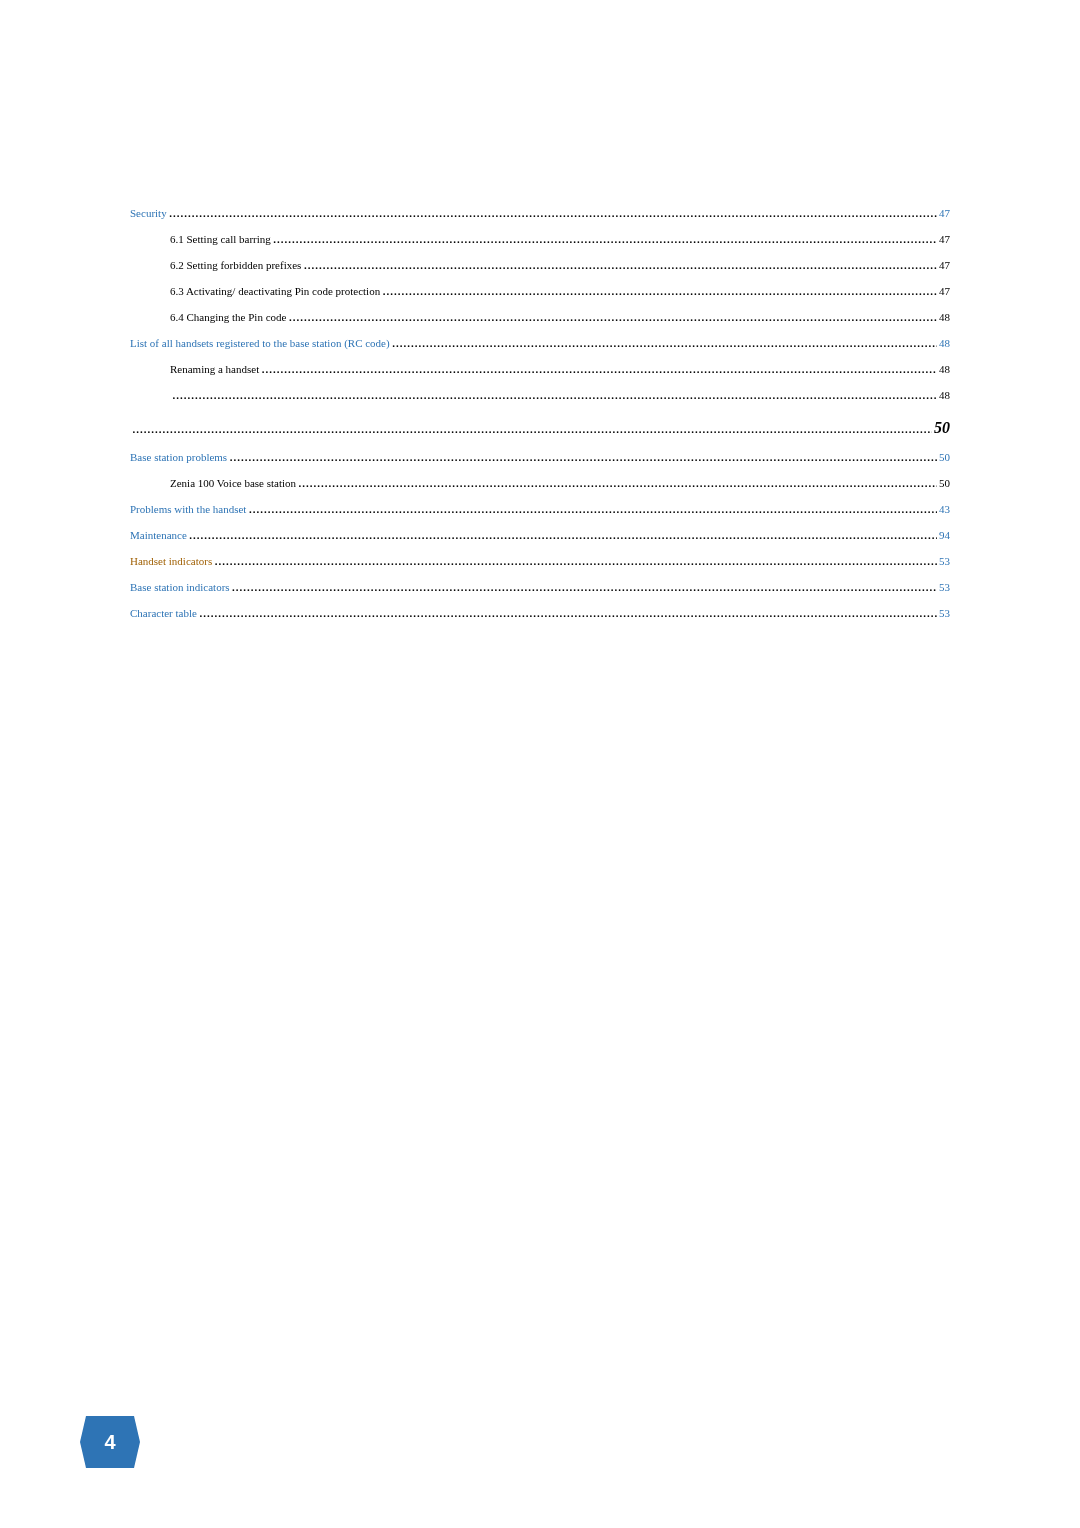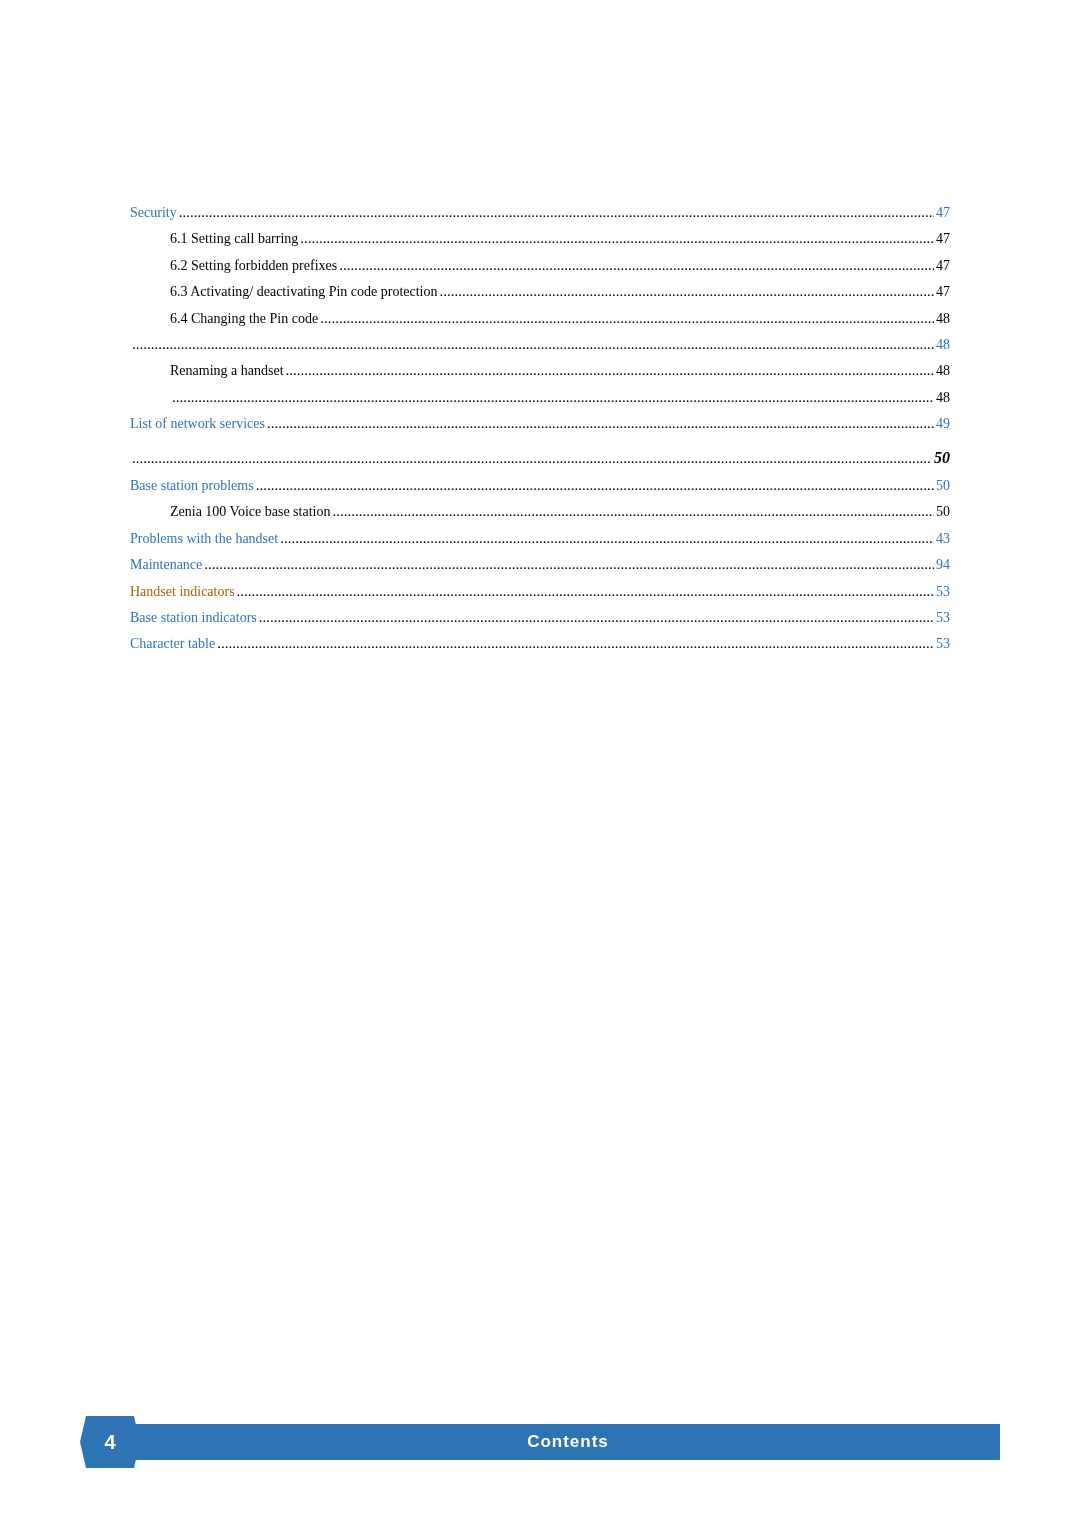--- a/index.html
+++ b/index.html
@@ -25,7 +25,7 @@
       display: flex;
       align-items: baseline;
       margin-bottom: 2px;
-      font-size: 14px;
+      font-size: 11px;
       line-height: 1.6;
       color: #000000;
     }

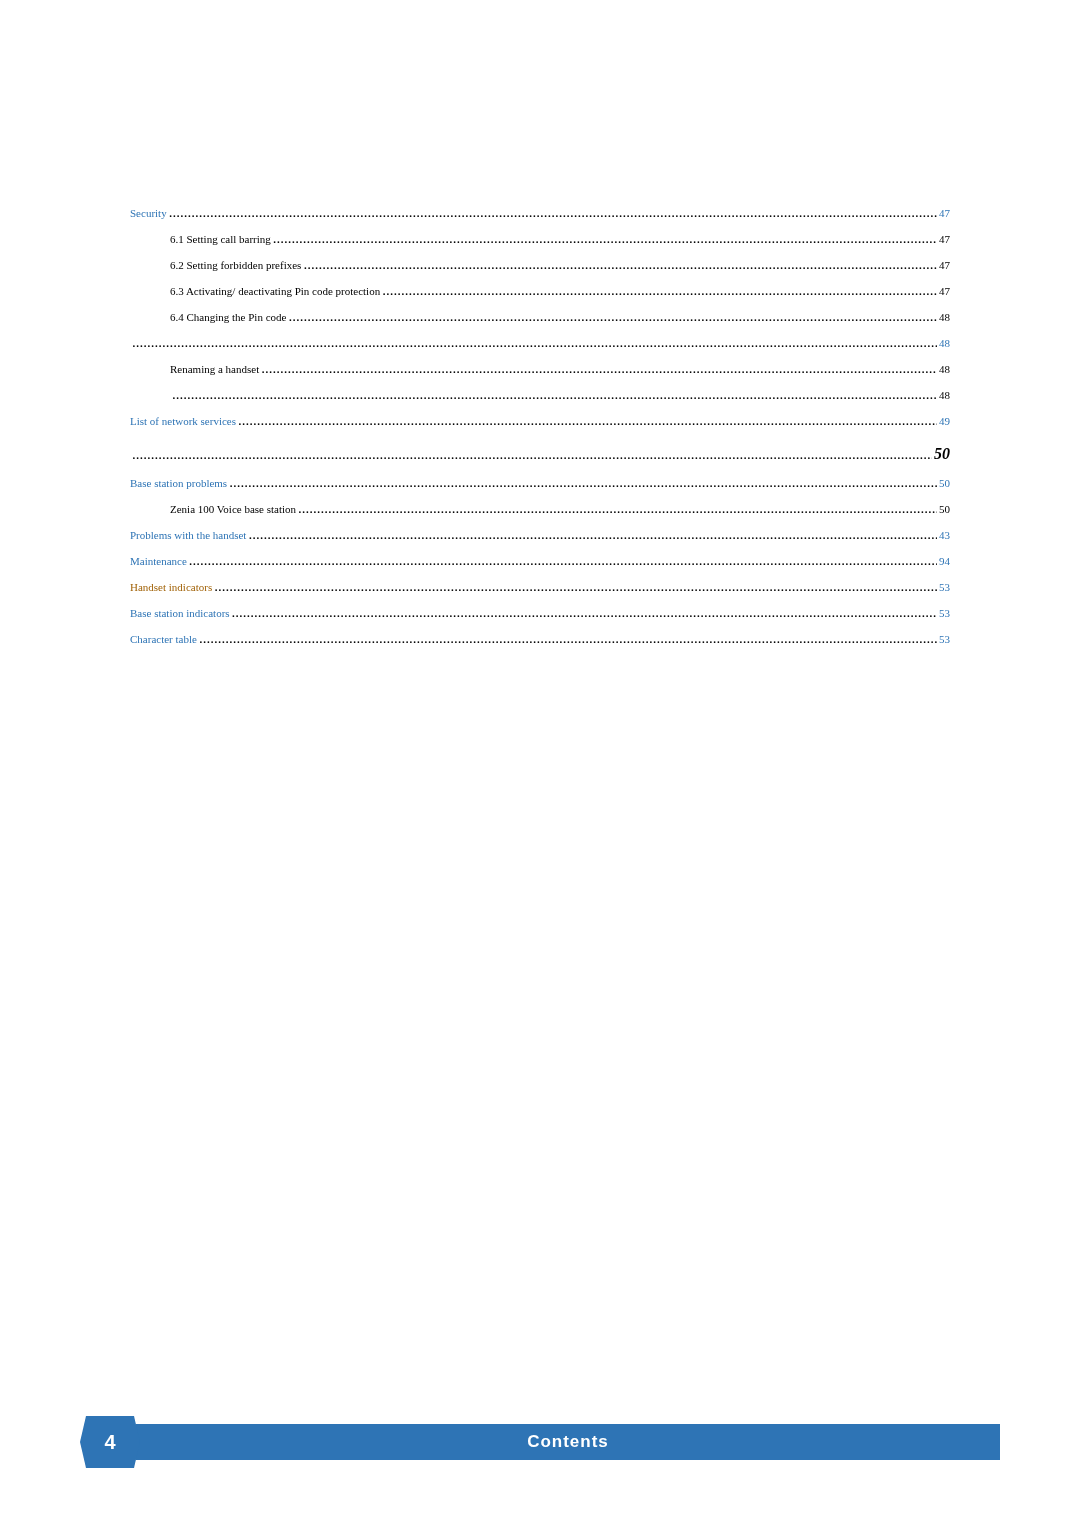--- a/index.html
+++ b/index.html
@@ -190,6 +190,7 @@
   </div>
 
   <div class="toc-entry link">
+    <span class="entry-text" style="color: rgb(46, 116, 181);">List of all handsets registered to the base station (RC code)</span>
     <span class="dots" style="color: rgb(0, 0, 0);"></span>
     <span class="page-num" style="color: rgb(46, 116, 181);">48</span>
   </div>

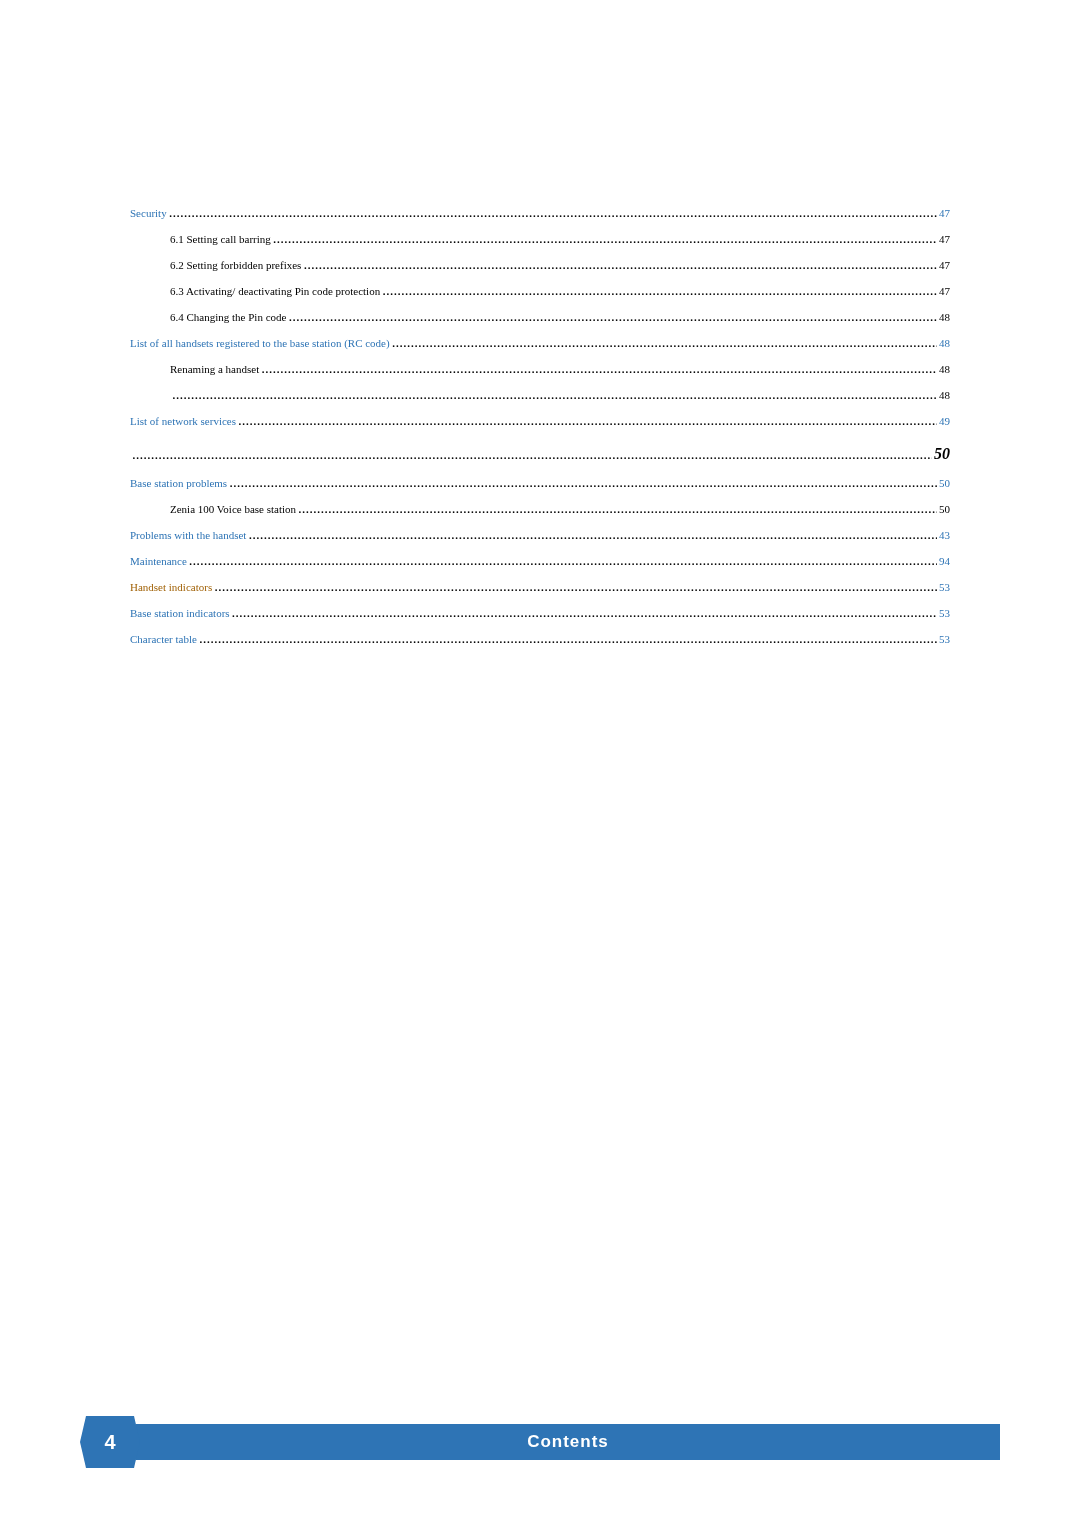--- a/index.html
+++ b/index.html
@@ -206,11 +206,6 @@
     <span class="page-num">48</span>
   </div>
 
-  <div class="toc-entry link">
-    <span class="entry-text" style="color: rgb(46, 116, 181);">List of network services</span>
-    <span class="dots" style="color: rgb(0, 0, 0);"></span>
-    <span class="page-num" style="color: rgb(46, 116, 181);">49</span>
-  </div>
 
   <div class="spacer"></div>
 

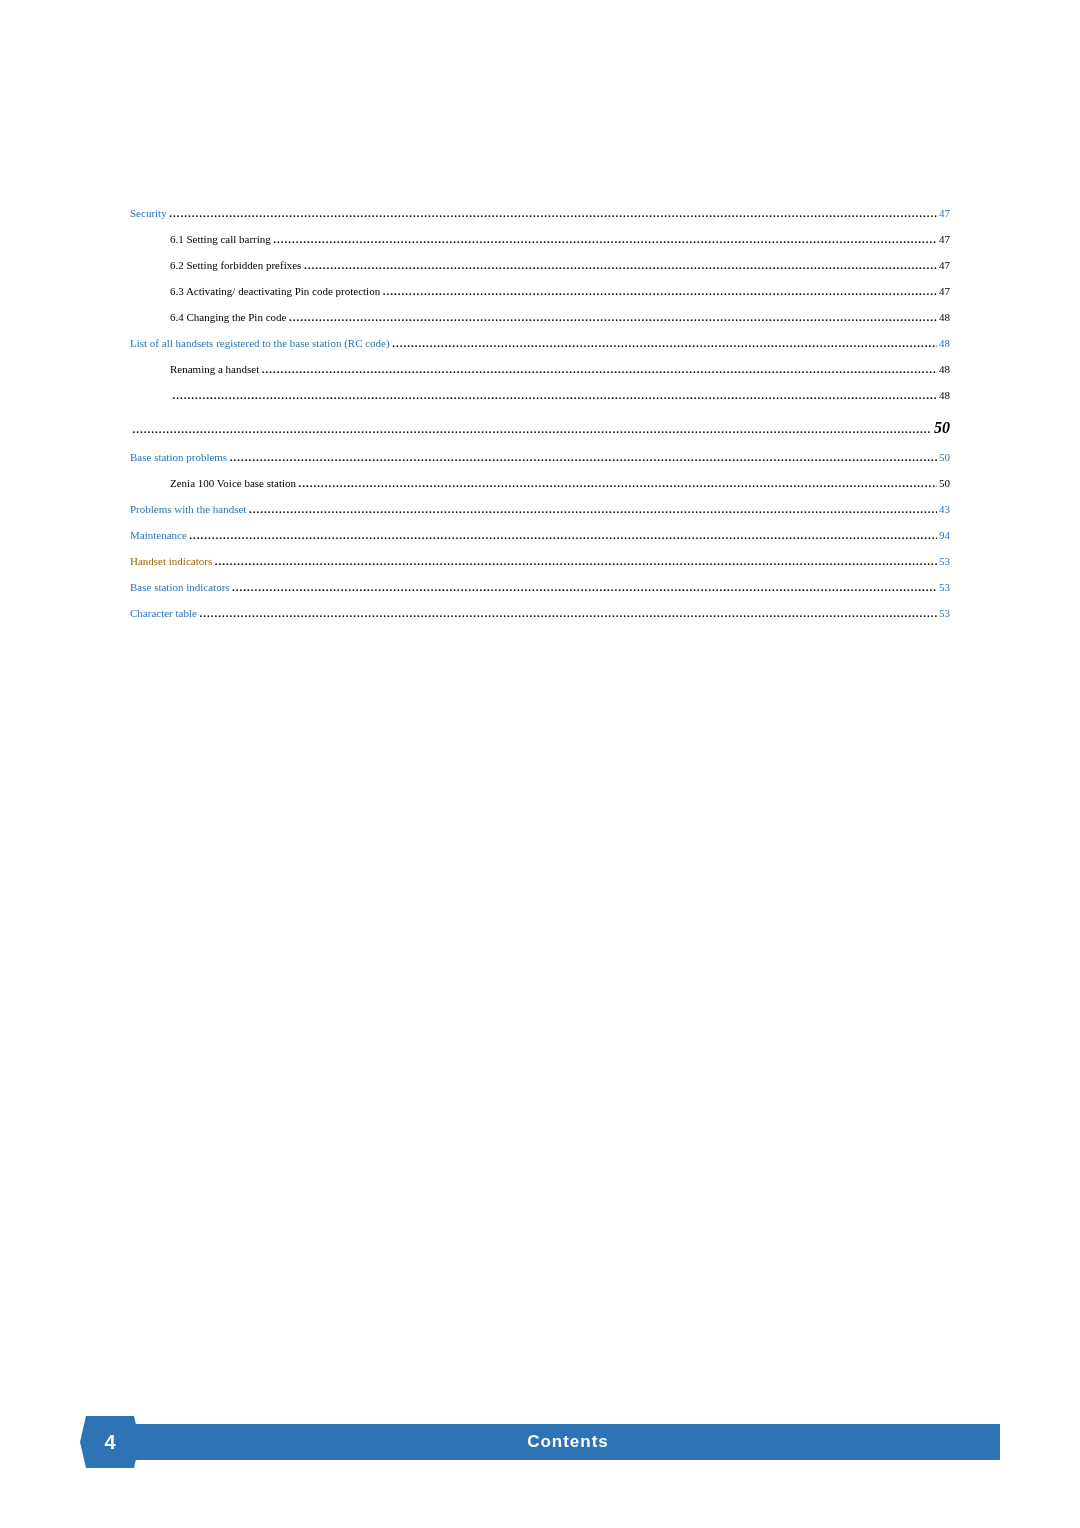--- a/index.html
+++ b/index.html
@@ -265,9 +265,6 @@
   <div class="page-badge">
     <span style="color:white; font-size:20px; font-weight:bold; font-family:Arial,sans-serif;">4</span>
   </div>
-  <div class="contents-bar">
-    <span class="contents-label">Contents</span>
-  </div>
 </div>
 
 </body></html>

